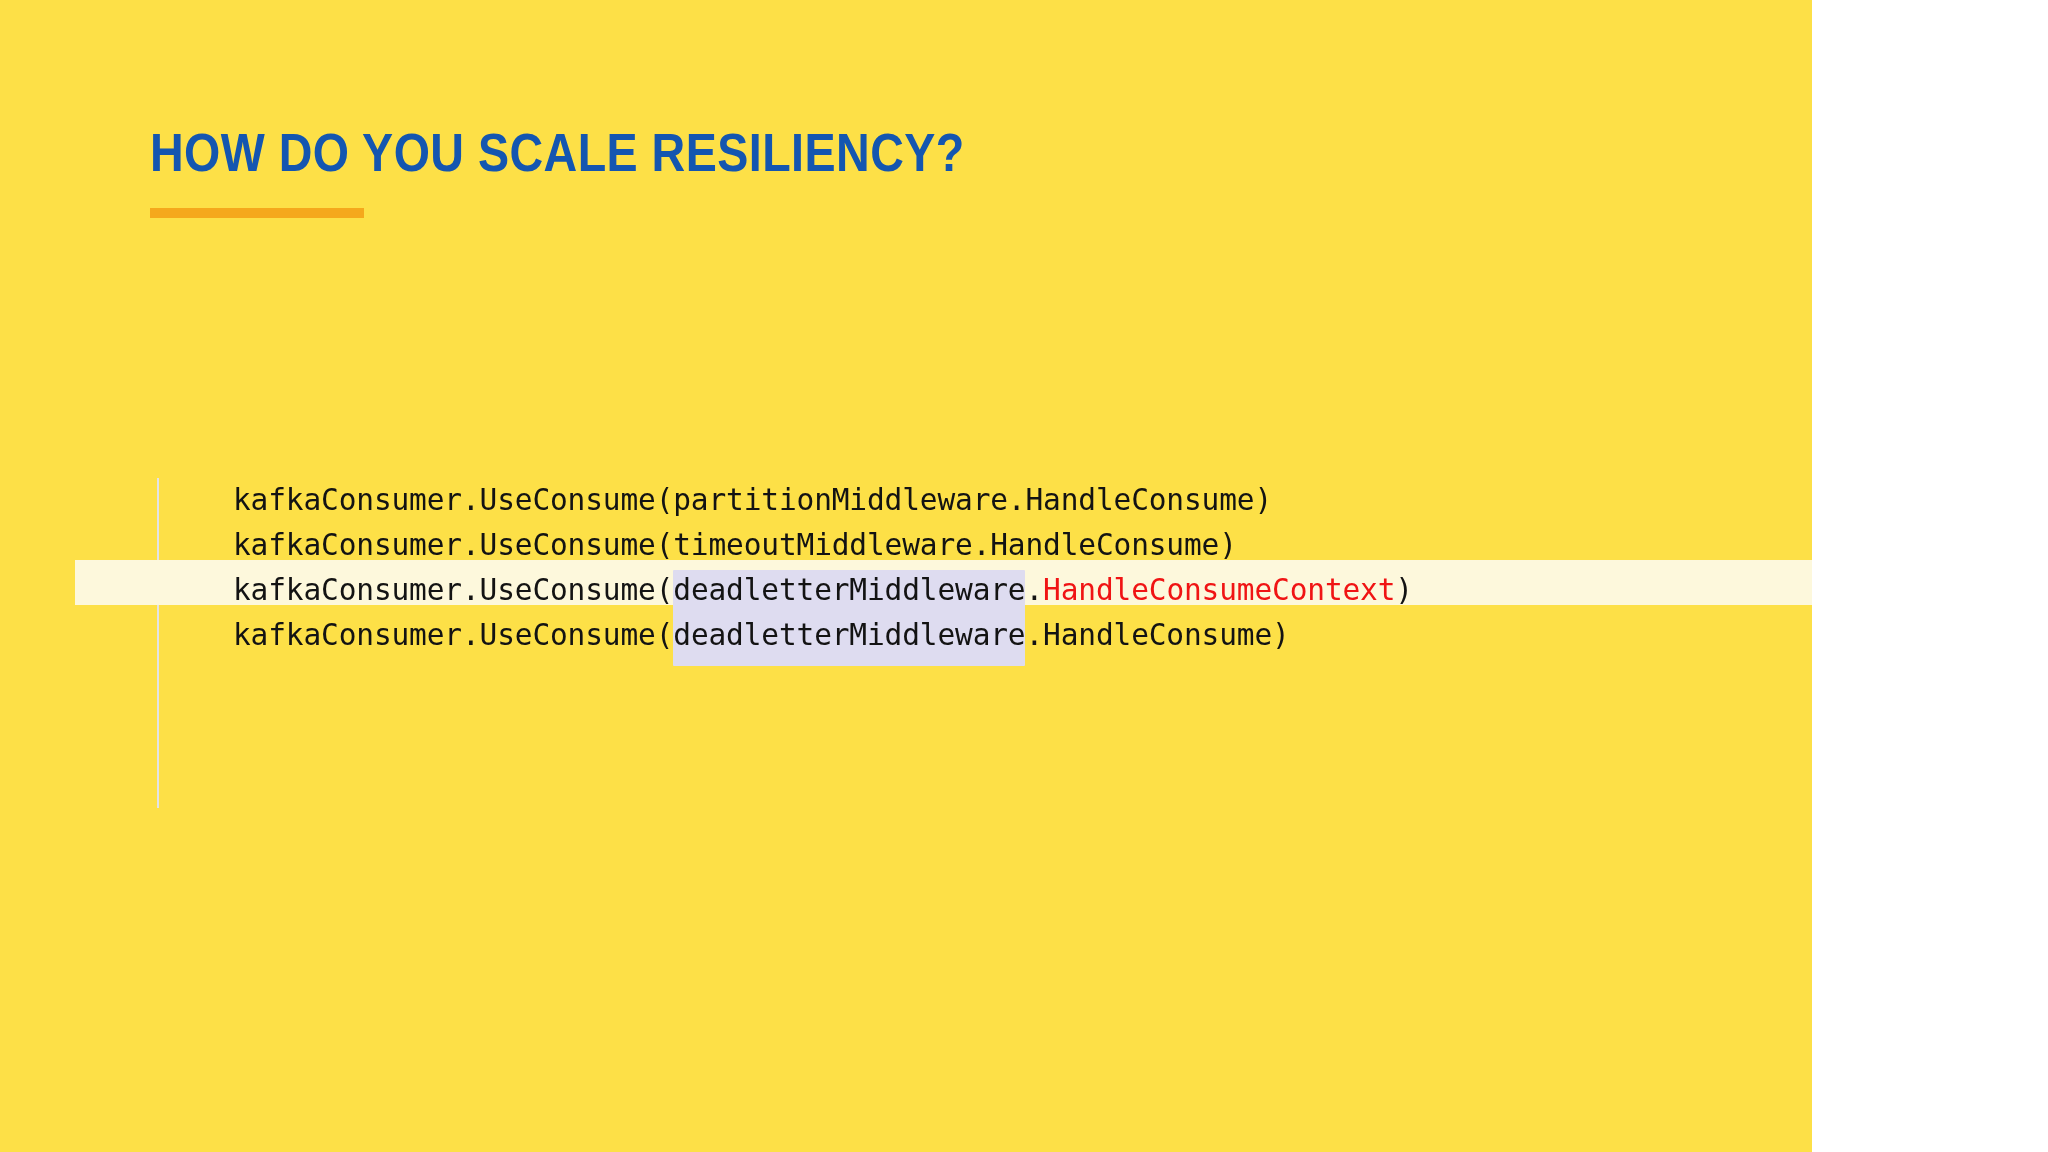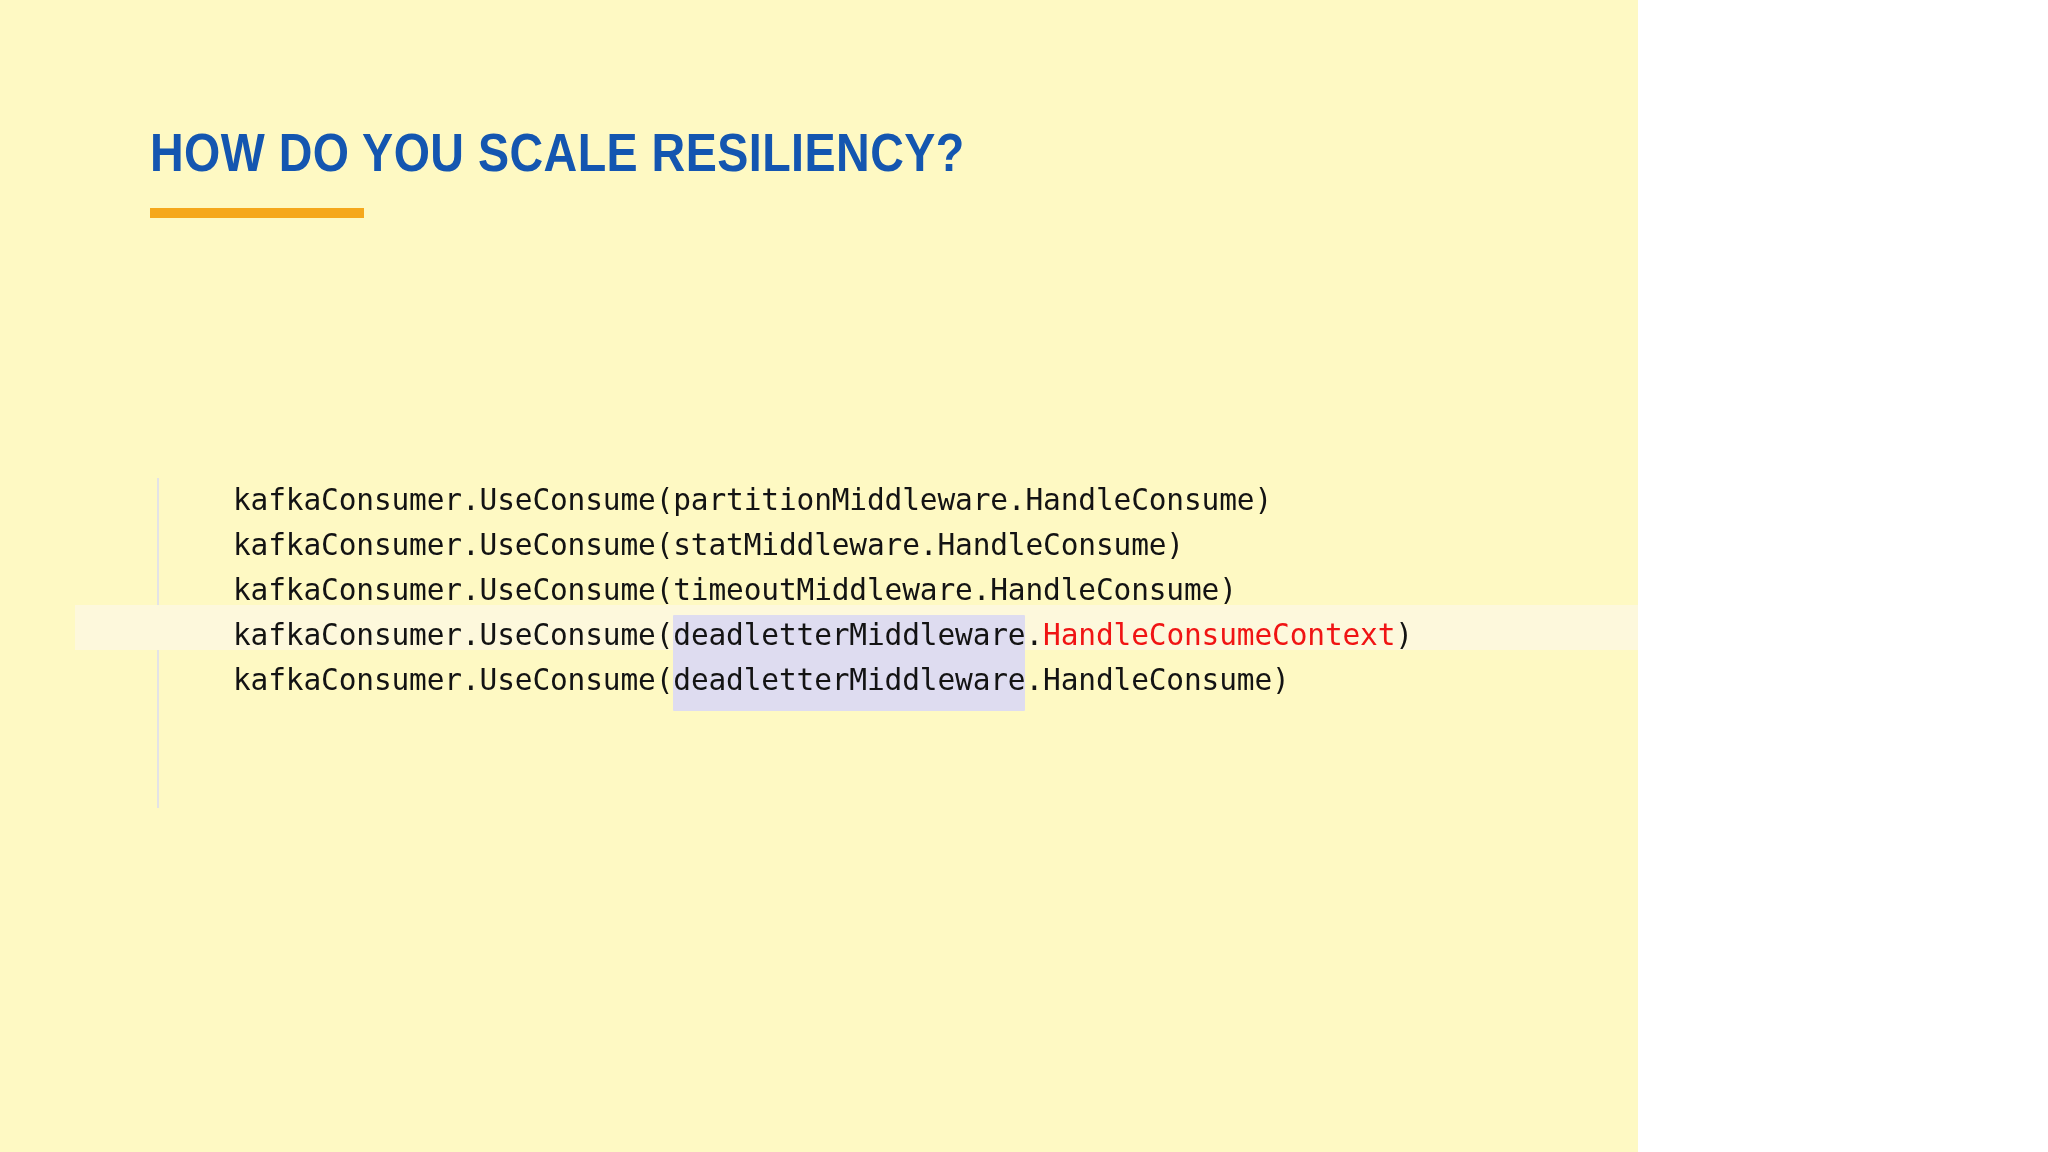--- a/index.html
+++ b/index.html
@@ -16,9 +16,9 @@
 
   #slide {
     position: relative;
-    width: 1638px;
+    width: 1812px;
     height: 1152px;
-    background: #fef9c3;
+    background: #fde047;
     overflow: hidden;
   }
 

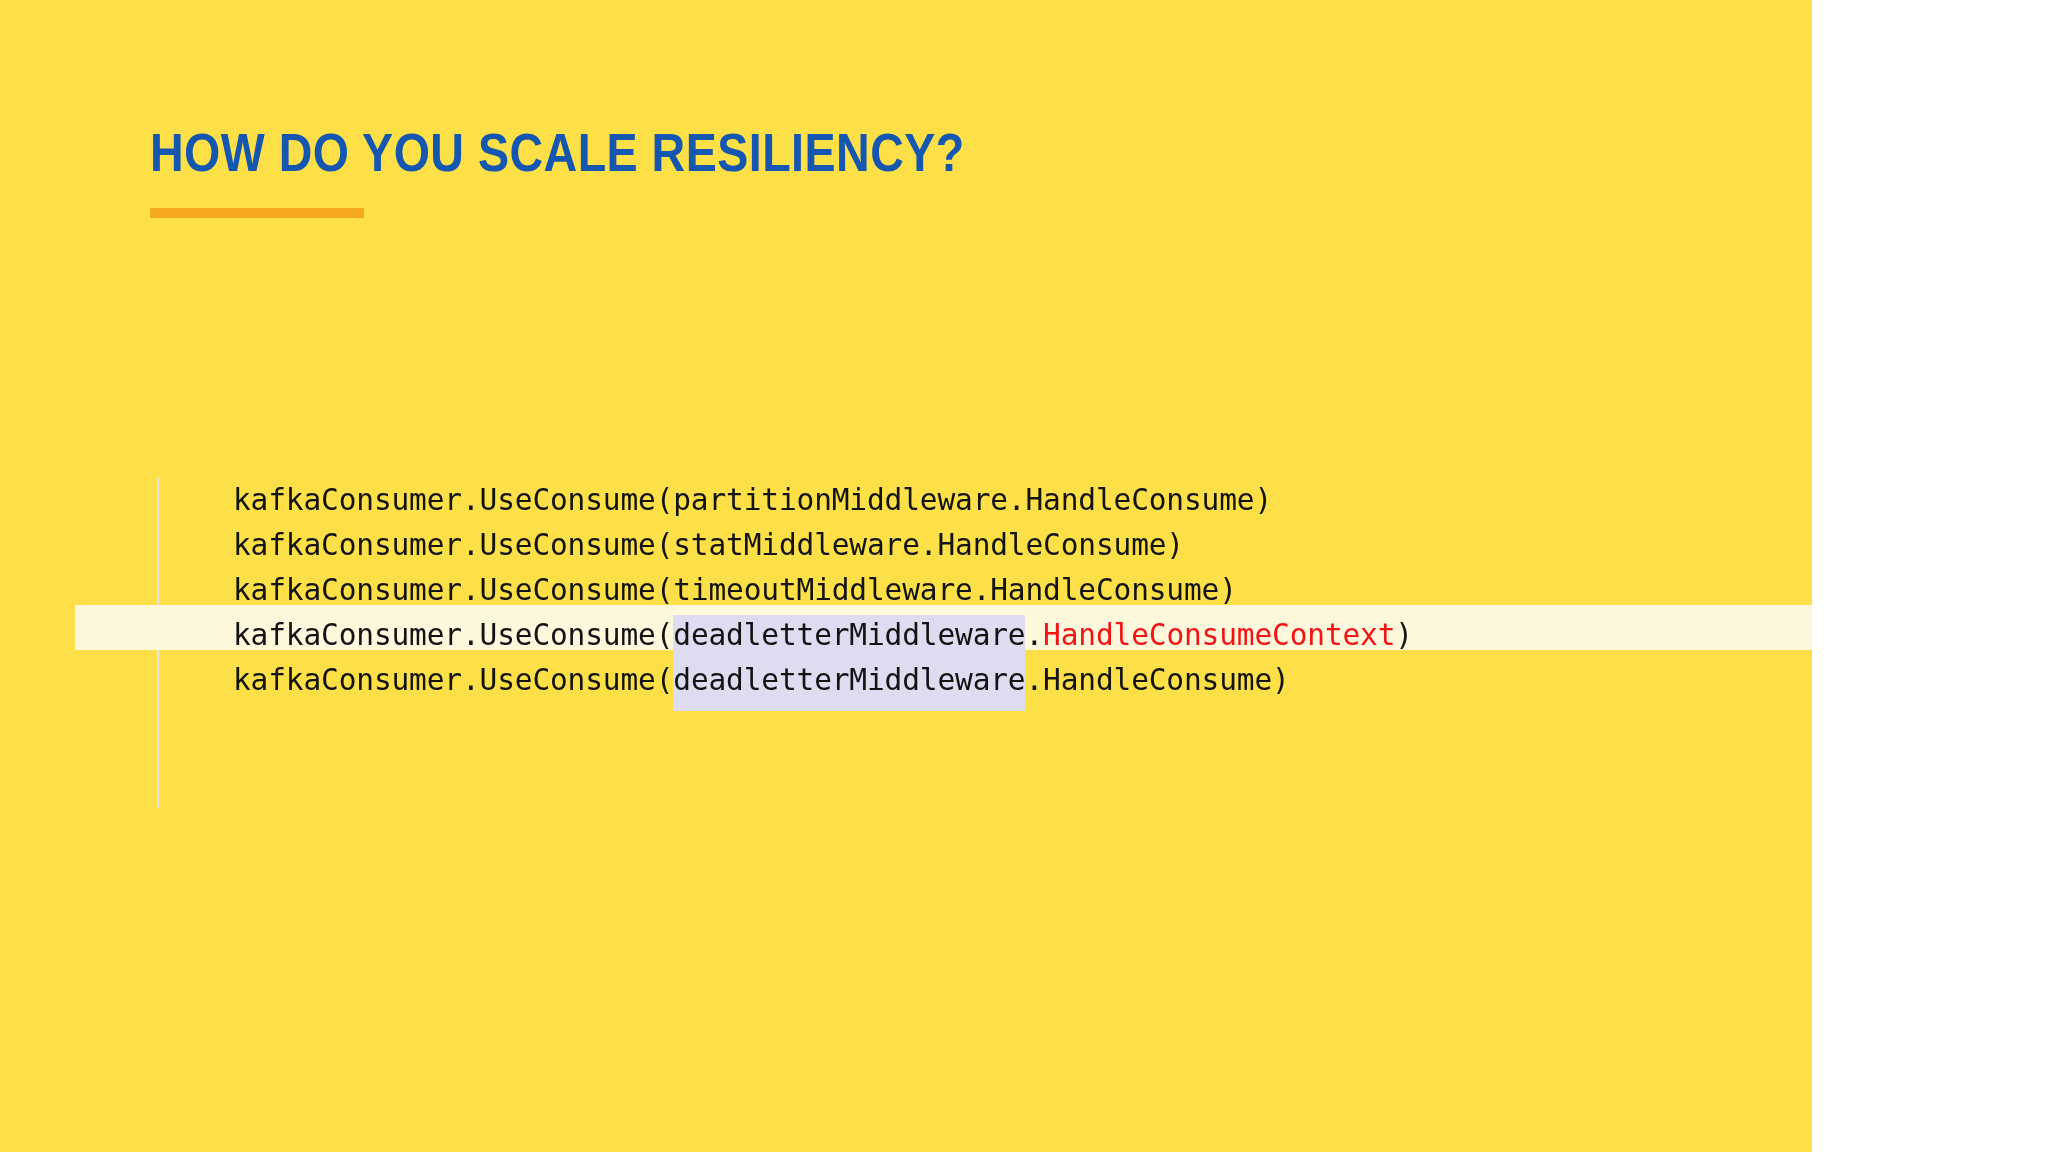--- a/index.html
+++ b/index.html
@@ -132,7 +132,6 @@
     <div id="code-left-rule" style="background: rgb(227, 227, 230);"></div>
     <div id="code-lines">
         <div class="code-line"><div class="line-text"><span class="tok-plain" style="color: rgb(19, 19, 19);">kafkaConsumer.UseConsume(partitionMiddleware.HandleConsume)</span></div></div>
-        <div class="code-line"><div class="line-text"><span class="tok-plain" style="color: rgb(19, 19, 19);">kafkaConsumer.UseConsume(statMiddleware.HandleConsume)</span></div></div>
         <div class="code-line"><div class="line-text"><span class="tok-plain" style="color: rgb(19, 19, 19);">kafkaConsumer.UseConsume(timeoutMiddleware.HandleConsume)</span></div></div>
         <div class="code-line"><div class="line-bg" style="background: rgb(253, 248, 220);"></div><div class="line-text"><span class="tok-plain" style="color: rgb(19, 19, 19);">kafkaConsumer.UseConsume(</span><span class="tok-sel" style="background: rgb(222, 220, 240);">deadletterMiddleware</span><span class="tok-plain" style="color: rgb(19, 19, 19);">.</span><span class="tok-red" style="color: rgb(240, 20, 20);">HandleConsumeContext</span><span class="tok-plain" style="color: rgb(19, 19, 19);">)</span></div></div>
         <div class="code-line"><div class="line-text"><span class="tok-plain" style="color: rgb(19, 19, 19);">kafkaConsumer.UseConsume(</span><span class="tok-sel" style="background: rgb(222, 220, 240);">deadletterMiddleware</span><span class="tok-plain" style="color: rgb(19, 19, 19);">.HandleConsume)</span></div></div>

